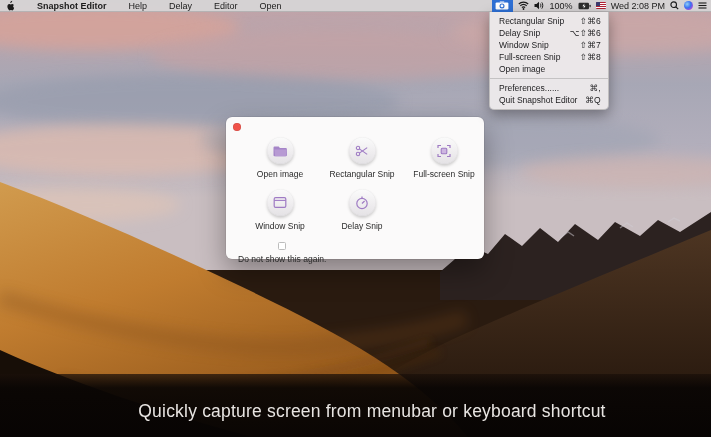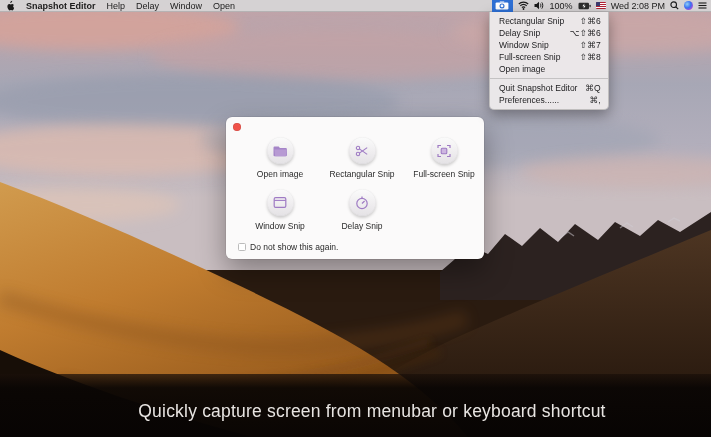--- a/index.html
+++ b/index.html
@@ -20,7 +20,7 @@
   .menubar{position:absolute;top:0;left:0;right:0;height:12px;z-index:5;
     background:rgba(214,212,213,.97);border-bottom:1px solid rgba(0,0,0,.15);
     display:flex;align-items:center;font-size:9px;color:#1b1b1b;box-sizing:border-box;padding:0 4px 0 6px;}
-  .mb-left{display:flex;align-items:center;gap:11px;height:100%;}
+  .mb-left{display:flex;align-items:center;gap:22px;height:100%;}
   .mb-app{font-weight:bold;}
   .mb-item{white-space:nowrap;}
   .mb-right{margin-left:auto;display:flex;align-items:center;gap:5px;height:100%;}

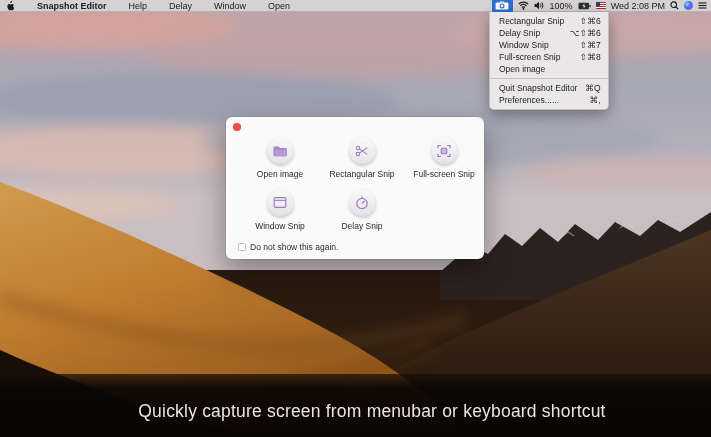--- a/index.html
+++ b/index.html
@@ -123,7 +123,7 @@
       <span class="mb-app mb-item">Snapshot Editor</span>
       <span class="mb-item">Help</span>
       <span class="mb-item">Delay</span>
-      <span class="mb-item">Window</span>
+      <span class="mb-item">Editor</span>
       <span class="mb-item">Open</span>
     </div>
     <div class="mb-right">

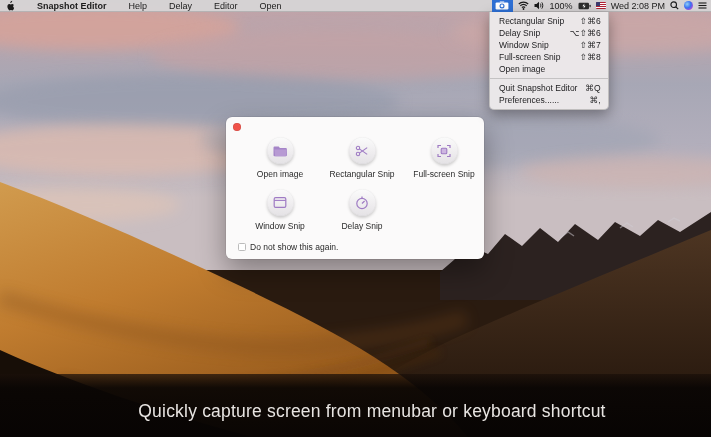--- a/index.html
+++ b/index.html
@@ -192,12 +192,12 @@
     </div>
     <div class="menu-sep"></div>
     <div class="menu-item">
+      <span class="mi-label">Preferences......</span>
+      <span class="mi-key">⌘,</span>
+    </div>
+    <div class="menu-item">
       <span class="mi-label">Quit Snapshot Editor</span>
       <span class="mi-key">⌘Q</span>
-    </div>
-    <div class="menu-item">
-      <span class="mi-label">Preferences......</span>
-      <span class="mi-key">⌘,</span>
     </div>
   </div>
 

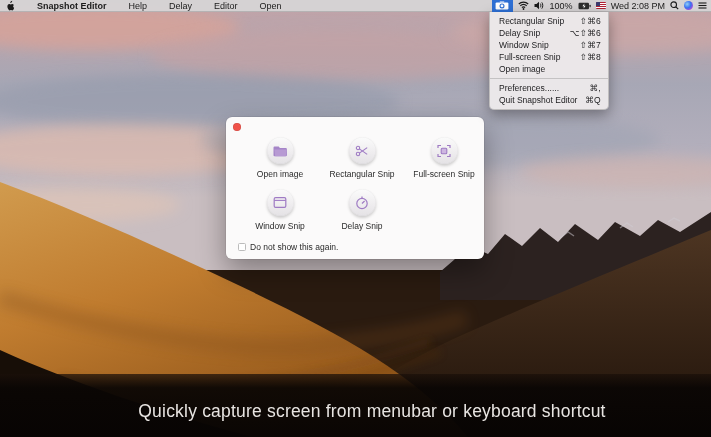--- a/index.html
+++ b/index.html
@@ -58,7 +58,7 @@
     box-shadow:0 2px 3px rgba(0,0,0,.18), inset 0 0 0 .5px rgba(0,0,0,.05);
     display:flex;align-items:center;justify-content:center;margin-bottom:5px;}
   .action-label{font-size:8.5px;color:#2b2b2b;white-space:nowrap;}
-  .checkbox-row{position:absolute;left:12px;top:125px;display:flex;align-items:center;gap:4px;}
+  .checkbox-row{position:absolute;left:12px;top:125px;display:flex;align-items:center;gap:4px;flex-direction:column;}
   .checkbox{width:8px;height:8px;background:#fff;border:1px solid #bcbcbc;border-radius:1.5px;box-sizing:border-box;}
   .checkbox-label{font-size:8.5px;color:#2b2b2b;}
 </style>

